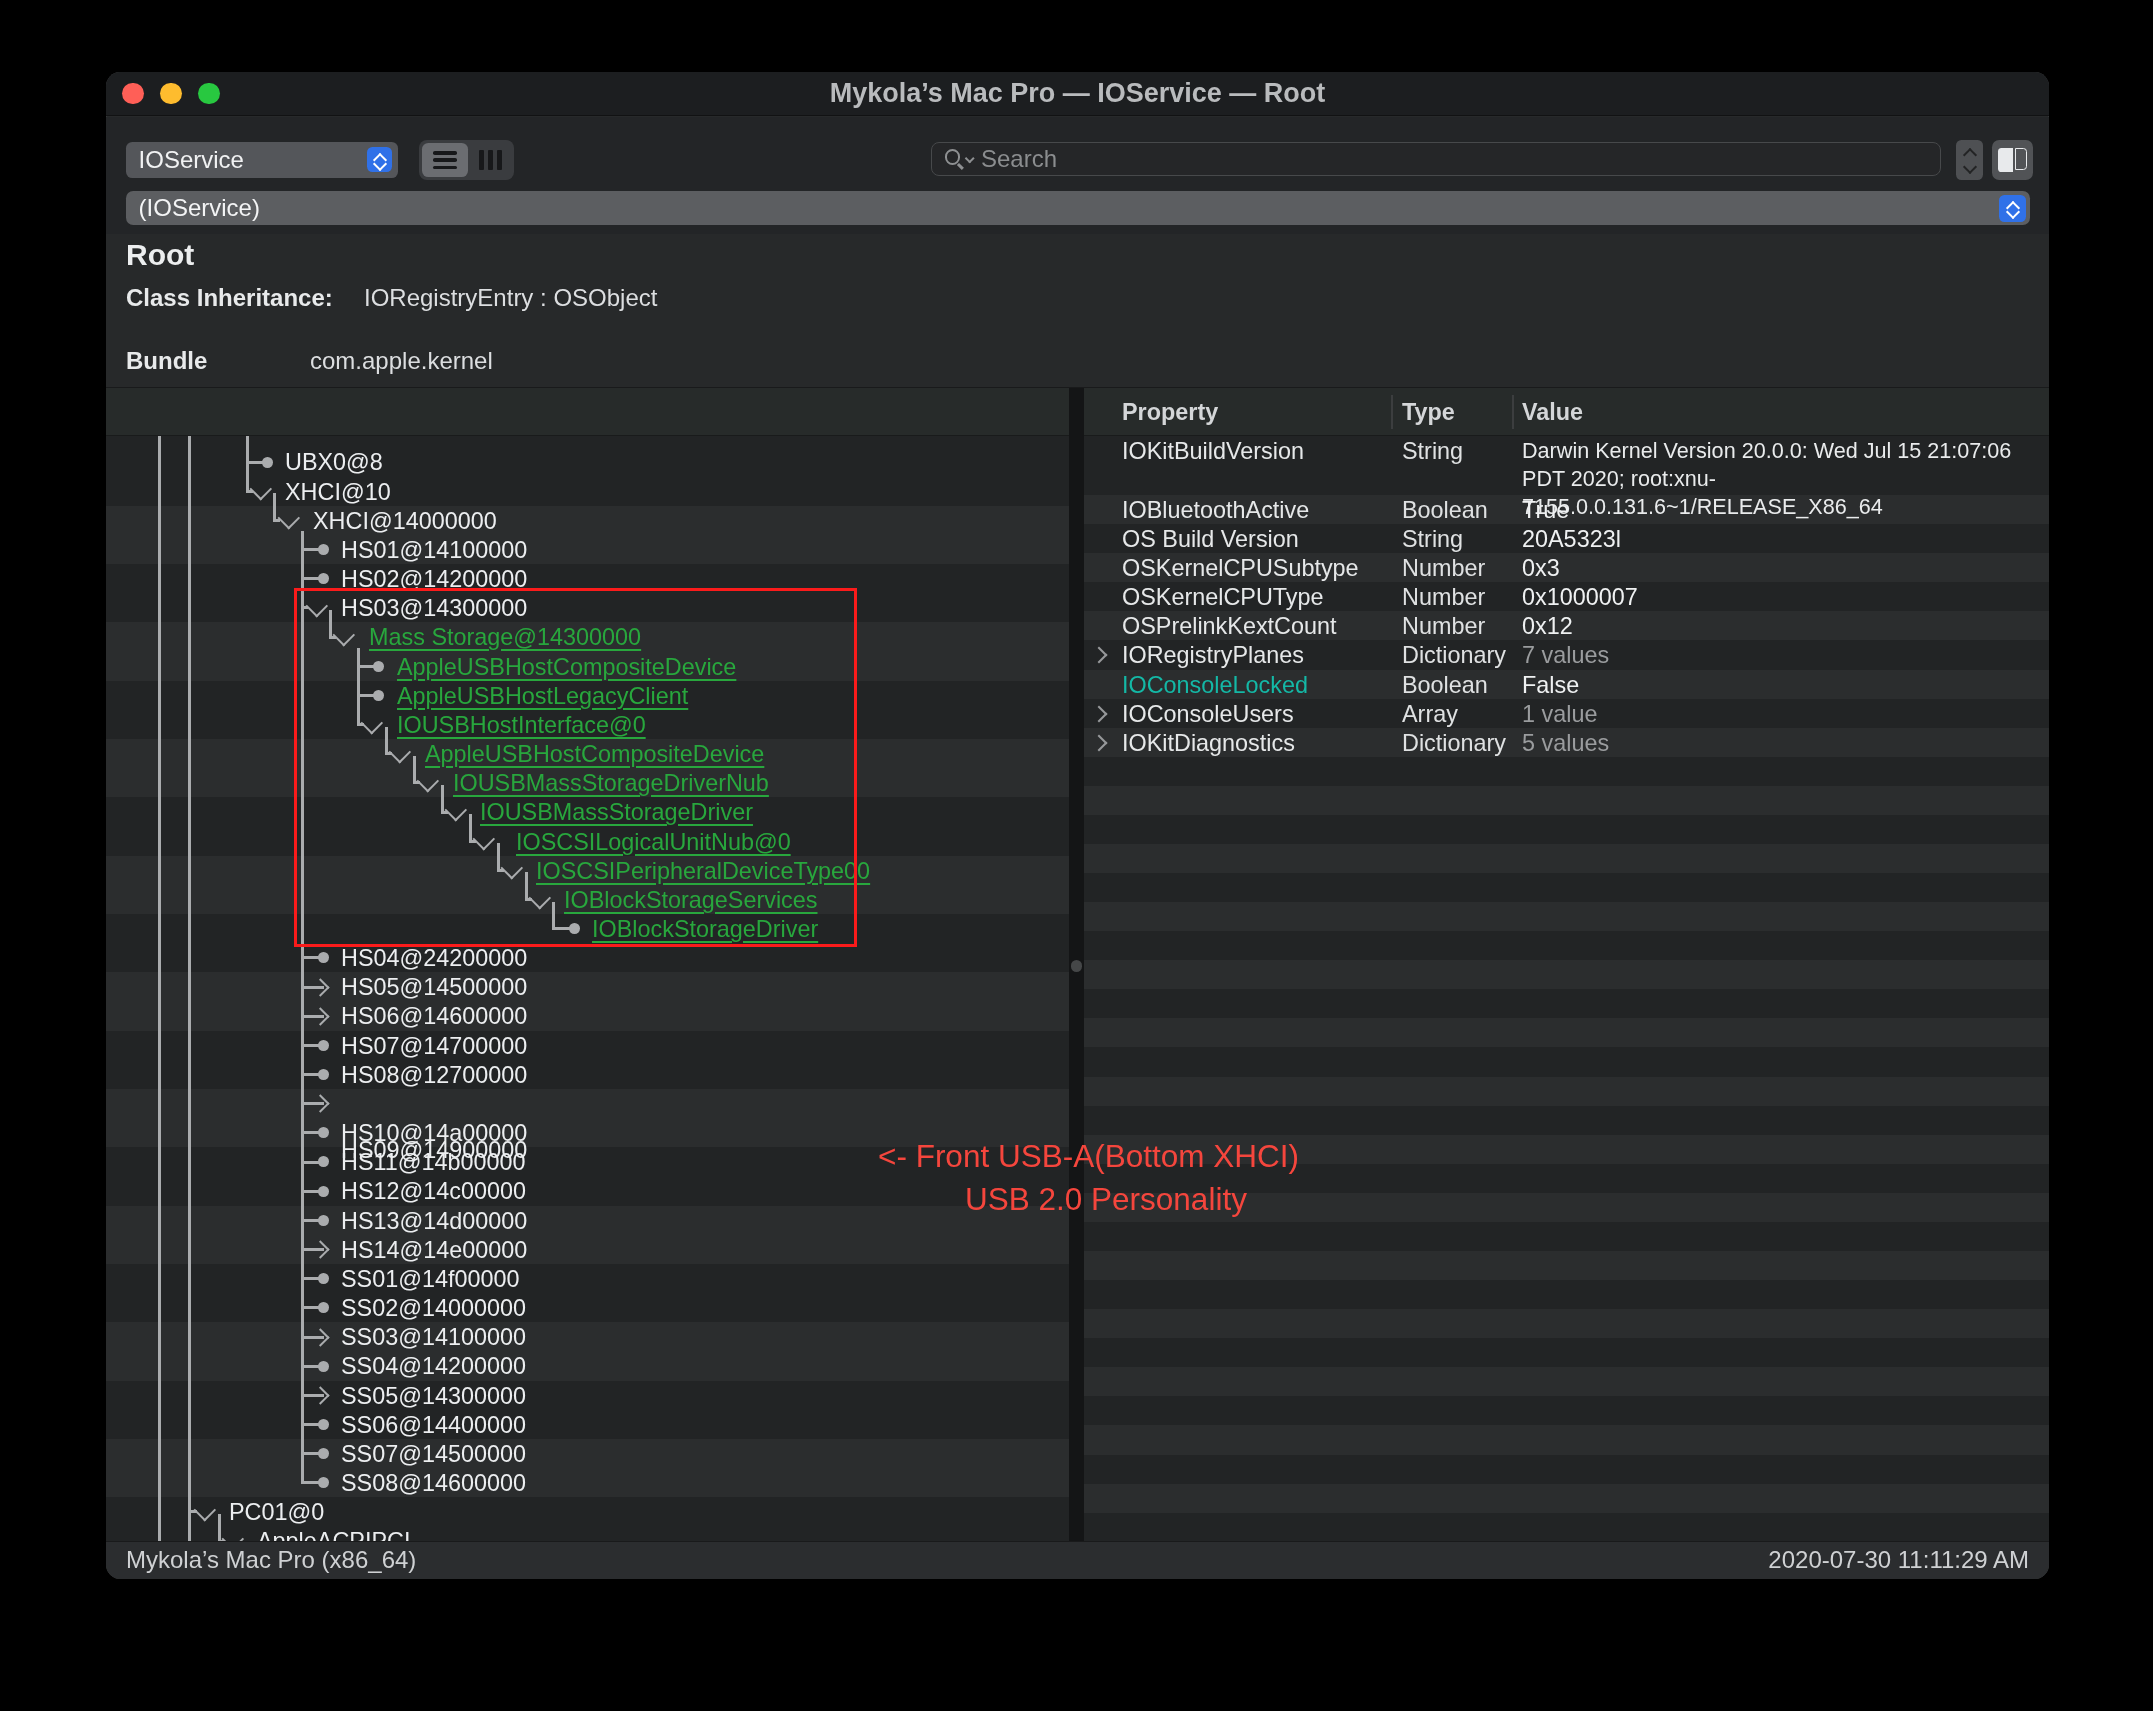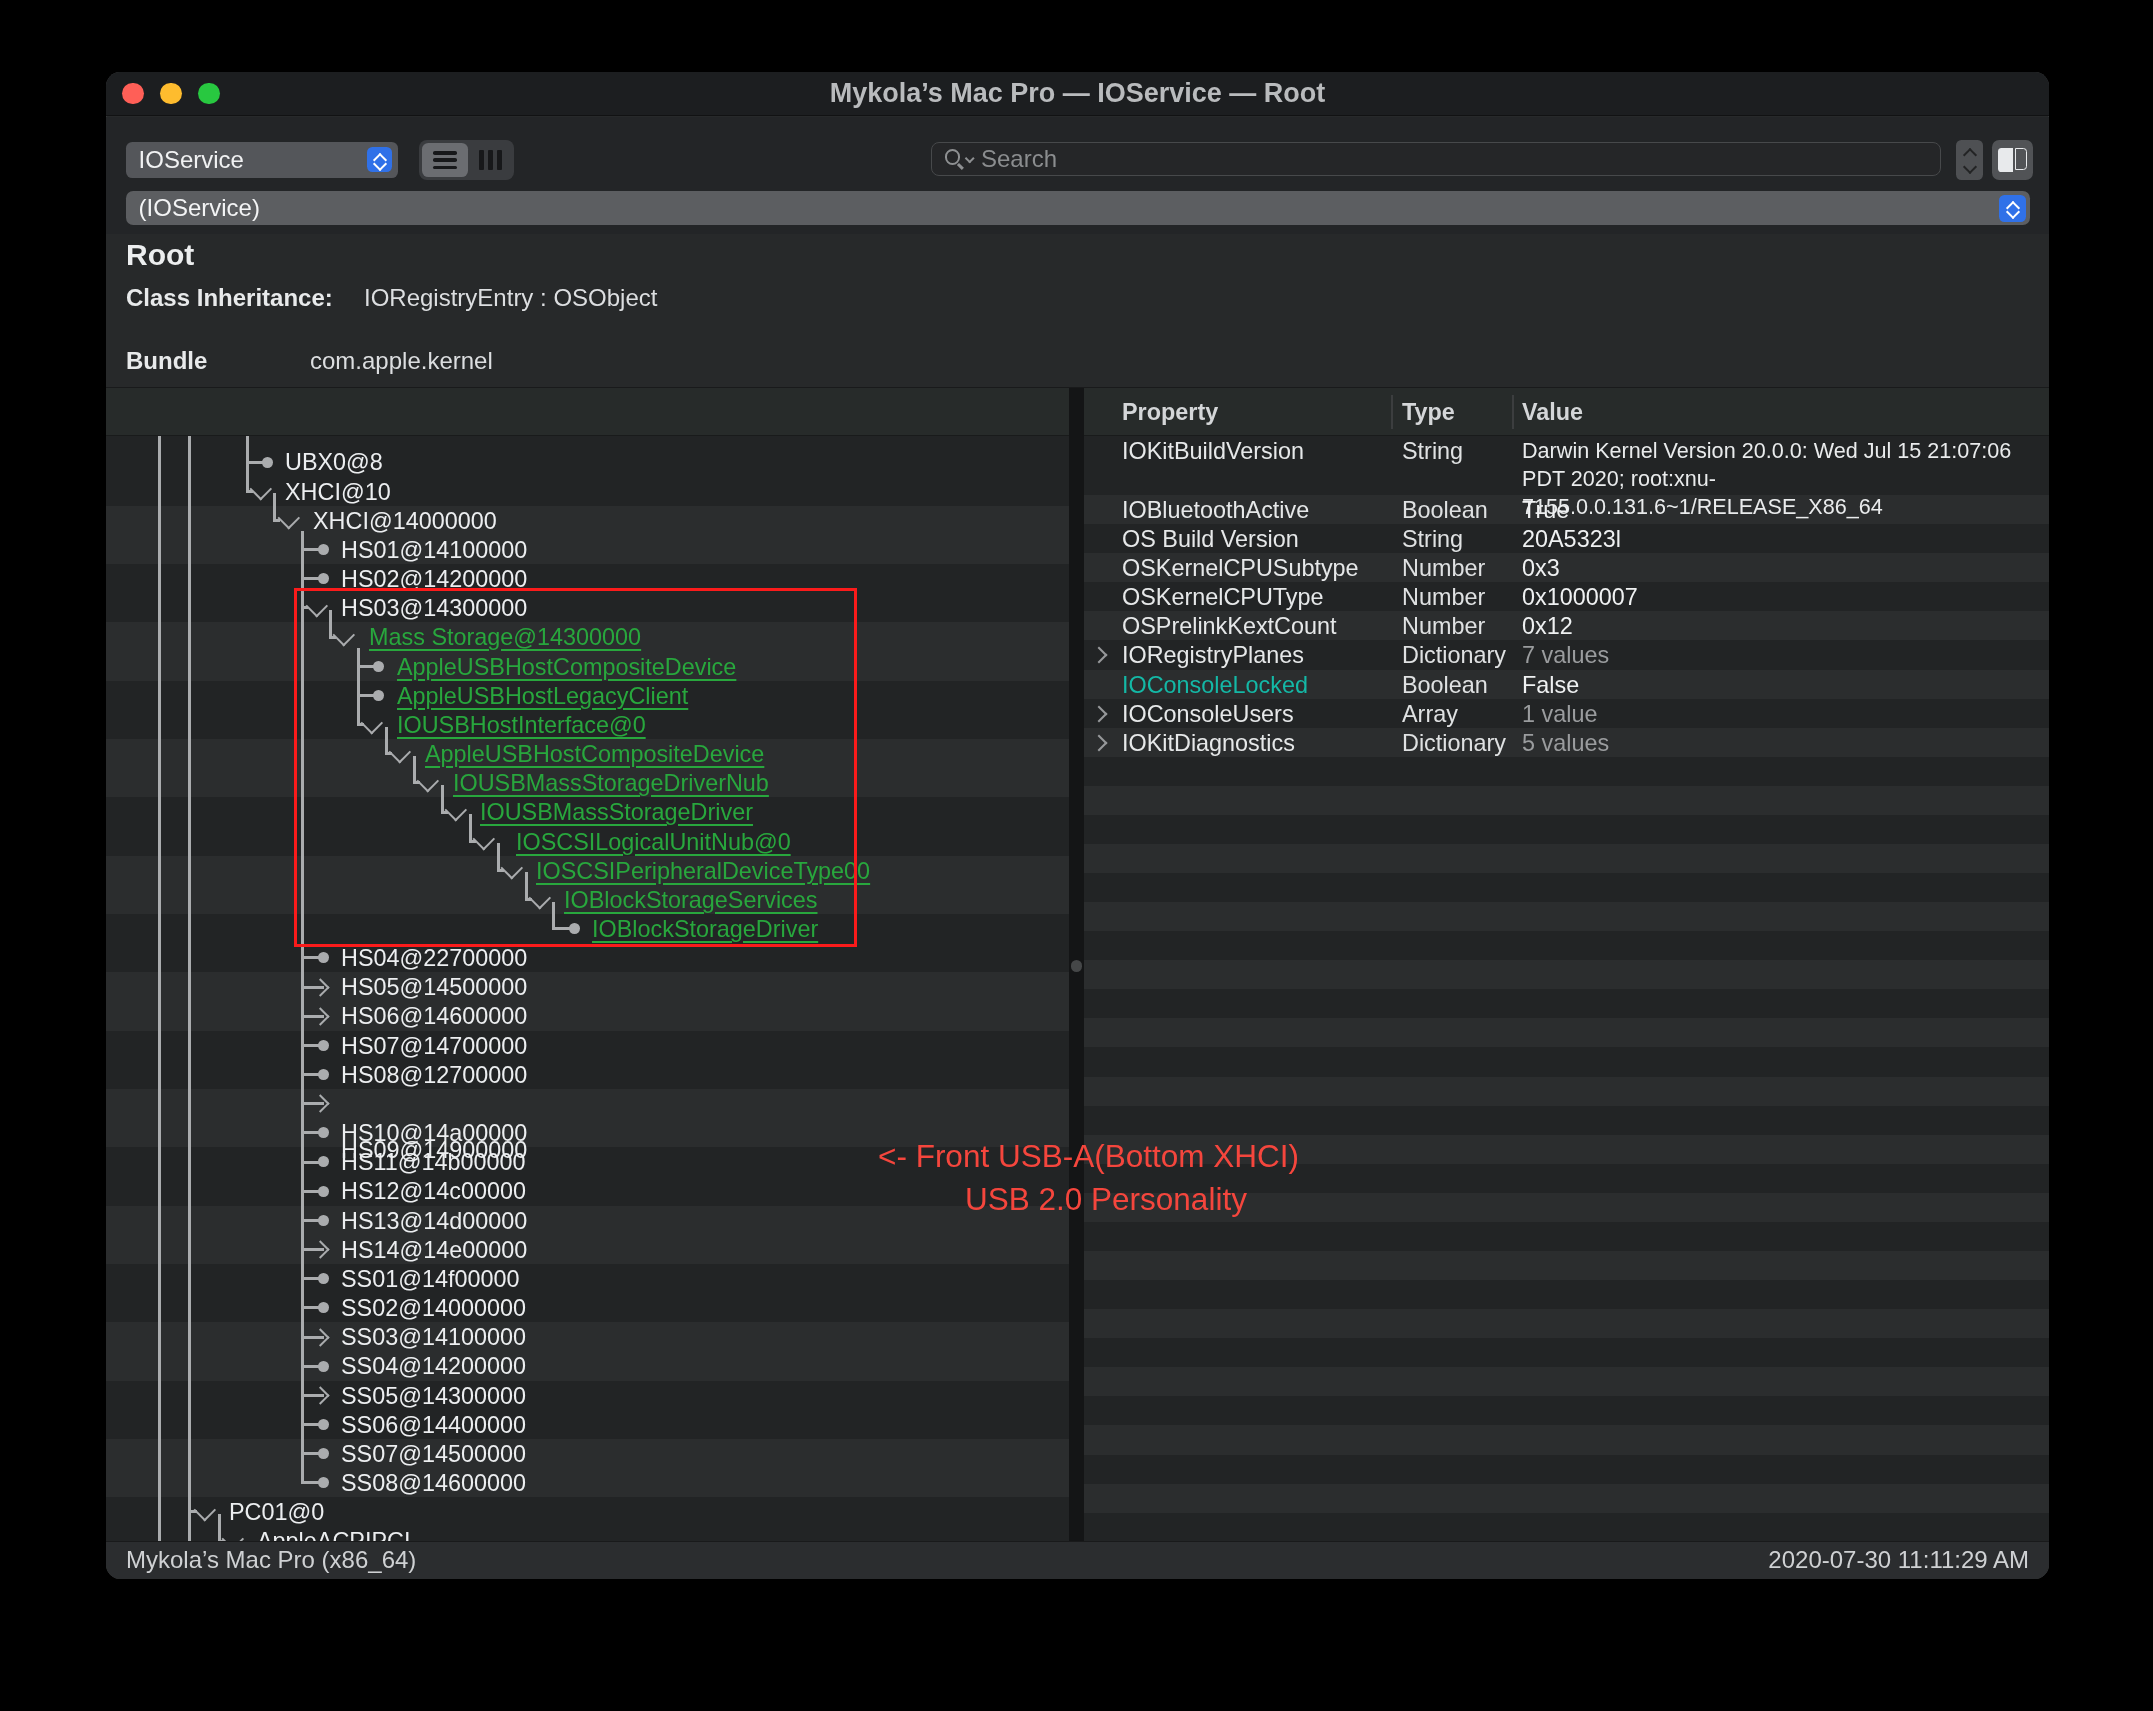--- a/index.html
+++ b/index.html
@@ -278,7 +278,7 @@
           <div class="tline" style="left: 446px; top: 539px; width: 20px; height: 2.7px;"></div>
           <div class="tree-dot" style="left: 463px; top: 535px;"></div>
           <div style="position: absolute; left: 0px; top: 555px; width: 100%; height: 29px;">
-            <div class="tree-label" style="left: 235px; top: 0px;">HS04@22700000</div>
+            <div class="tree-label" style="left: 235px; top: 0px;">HS04@24200000</div>
           </div>
           <div class="tline" style="left: 195px; top: 568px; width: 20px; height: 2.7px;"></div>
           <div class="tree-dot" style="left: 212px; top: 564px;"></div>

